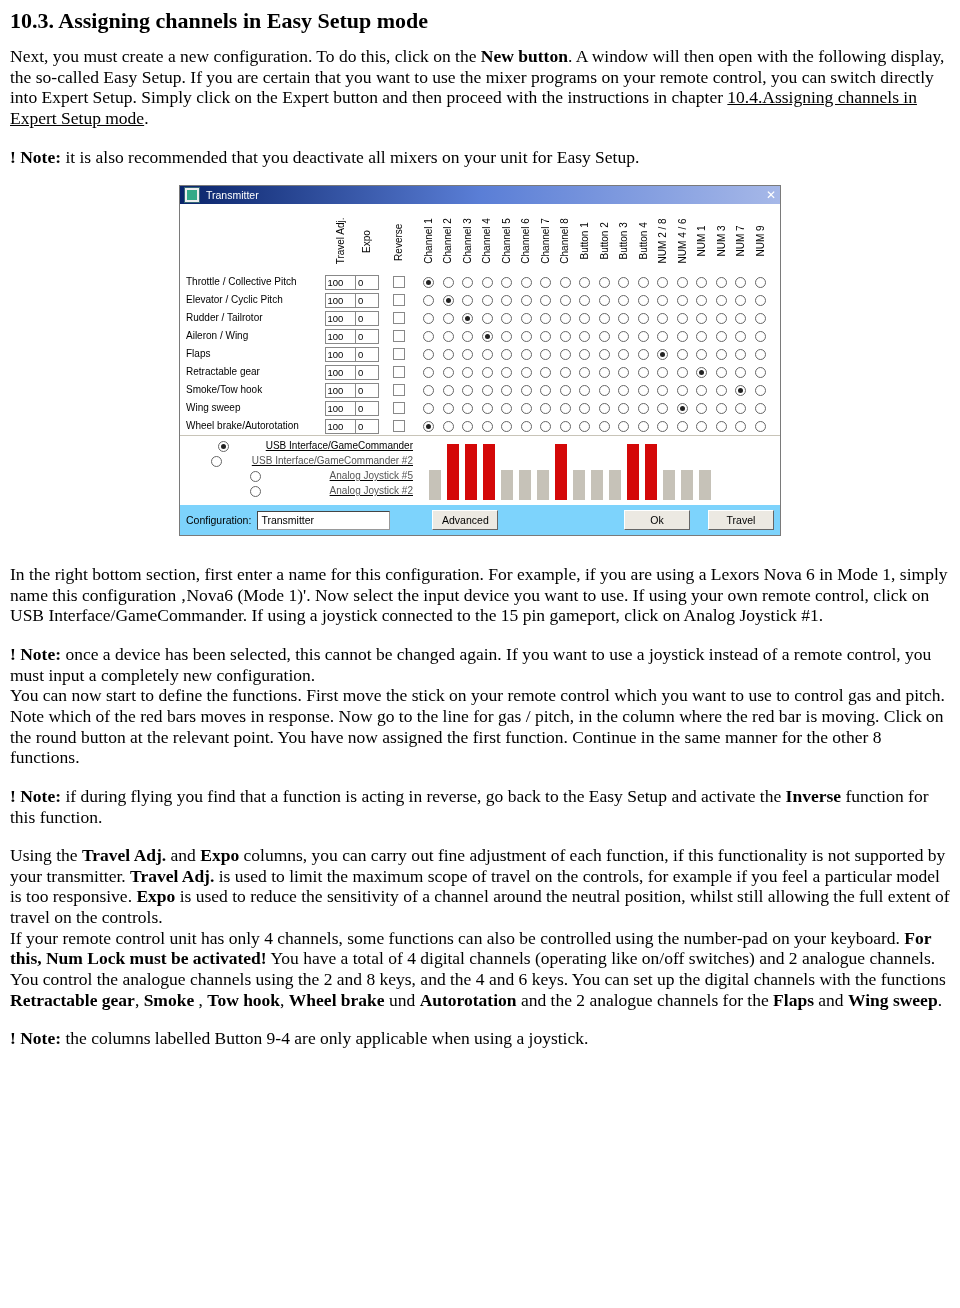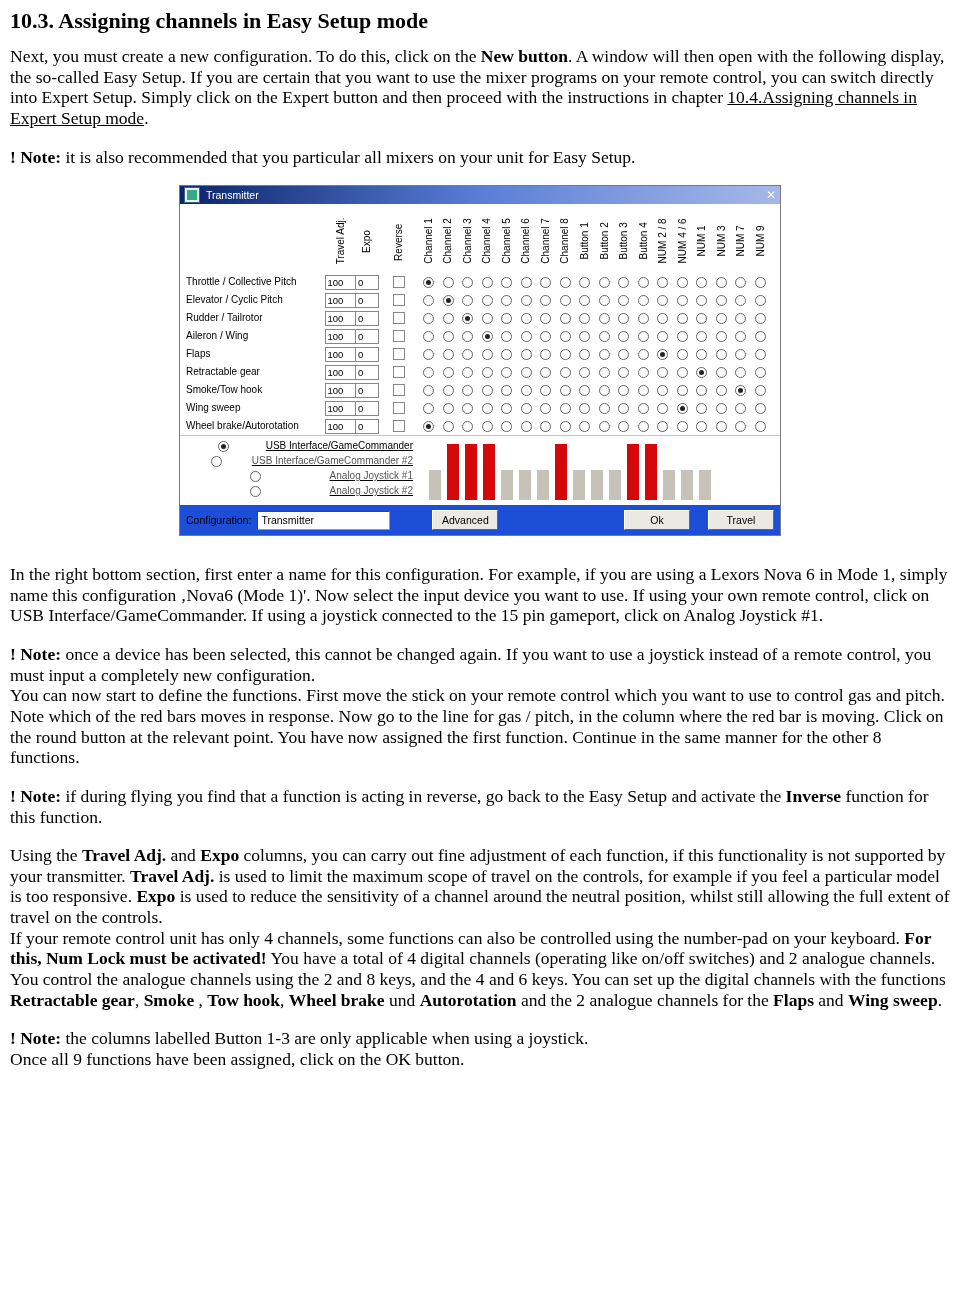--- a/index.html
+++ b/index.html
@@ -245,7 +245,7 @@
 </p>
 
 <p>
-  <b>! Note:</b><span> it is also recommended that you particular all mixers on your unit for Easy Setup.</span>
+  <b>! Note:</b><span> it is also recommended that you deactivate all mixers on your unit for Easy Setup.</span>
 </p>
 
 <div class="dialog">

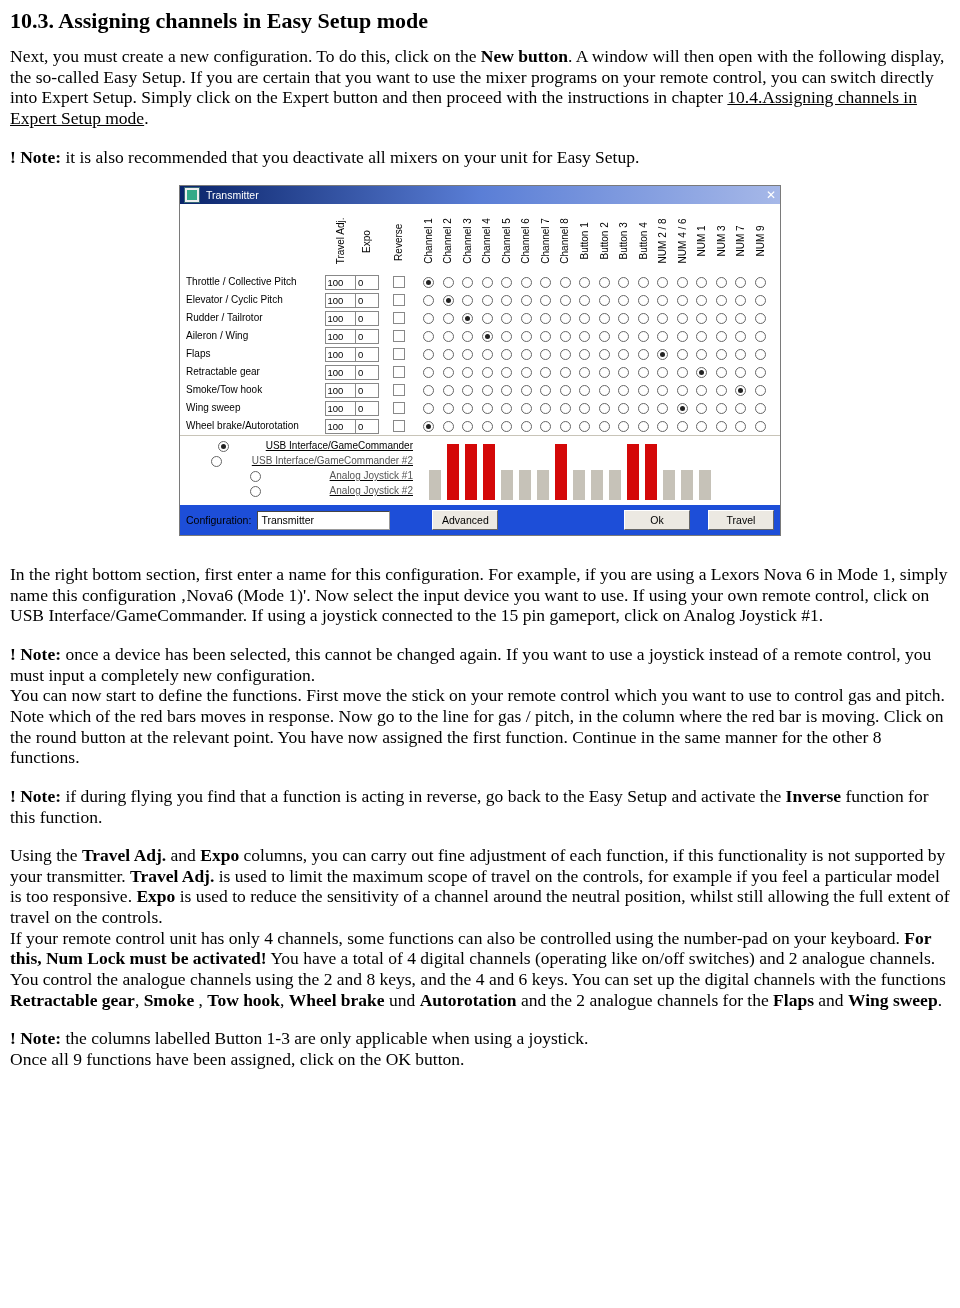--- a/index.html
+++ b/index.html
@@ -913,7 +913,7 @@
           </div>
           <div class="drad">
             <span class="radio"></span>
-            <span class="lbl">Analog Joystick #1</span>
+            <span class="lbl">Analog Joystick #5</span>
           </div>
           <div class="drad">
             <span class="radio"></span>

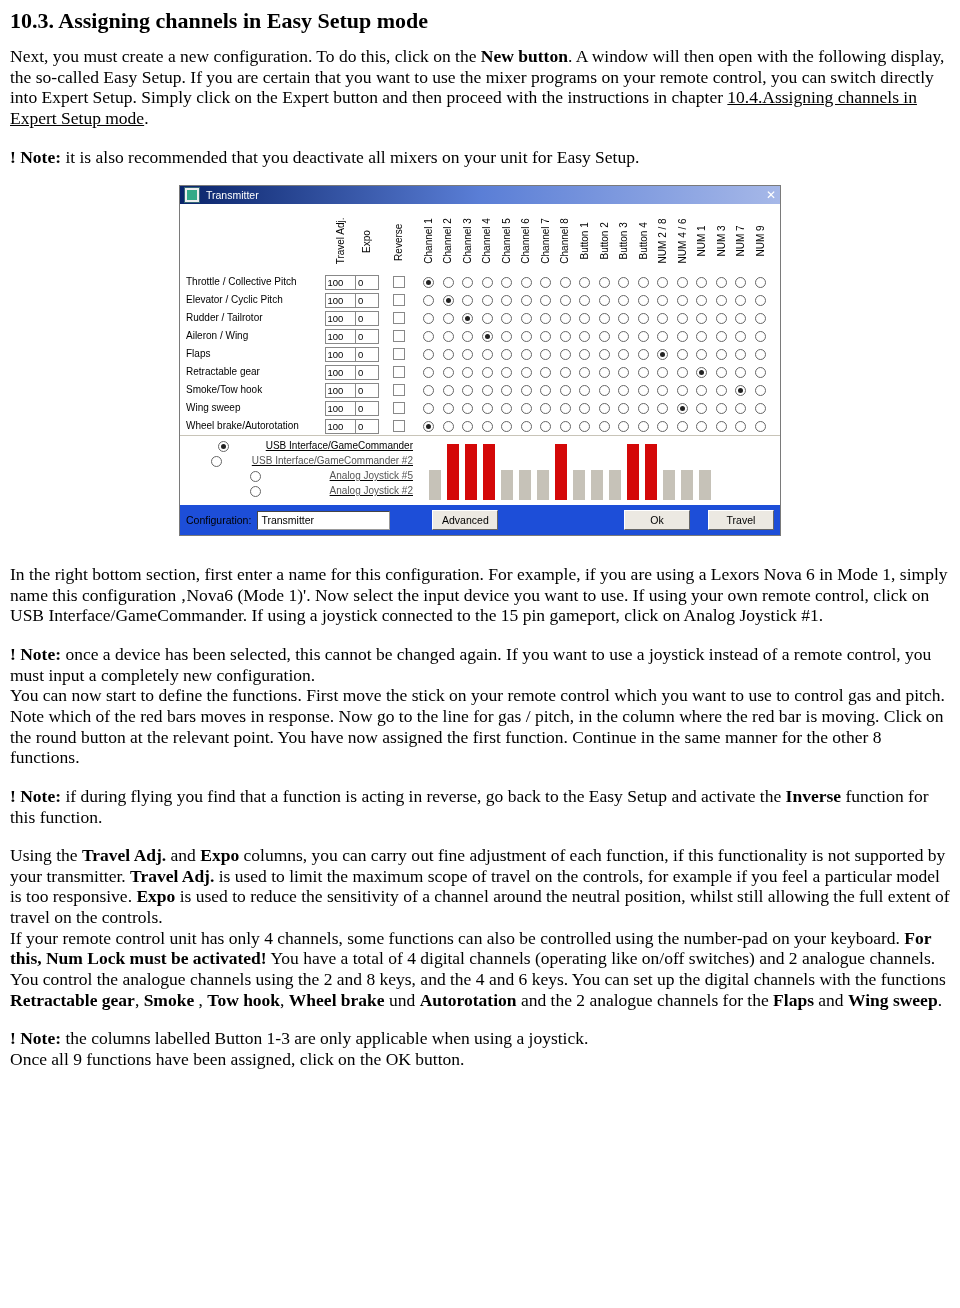--- a/index.html
+++ b/index.html
@@ -205,7 +205,7 @@
     display: flex;
     align-items: center;
     height: 30px;
-    background: #1d4ed8;
+    background: #7dd3fc;
     padding: 0 6px;
     border-top: 1px solid #fff;
     gap: 6px;

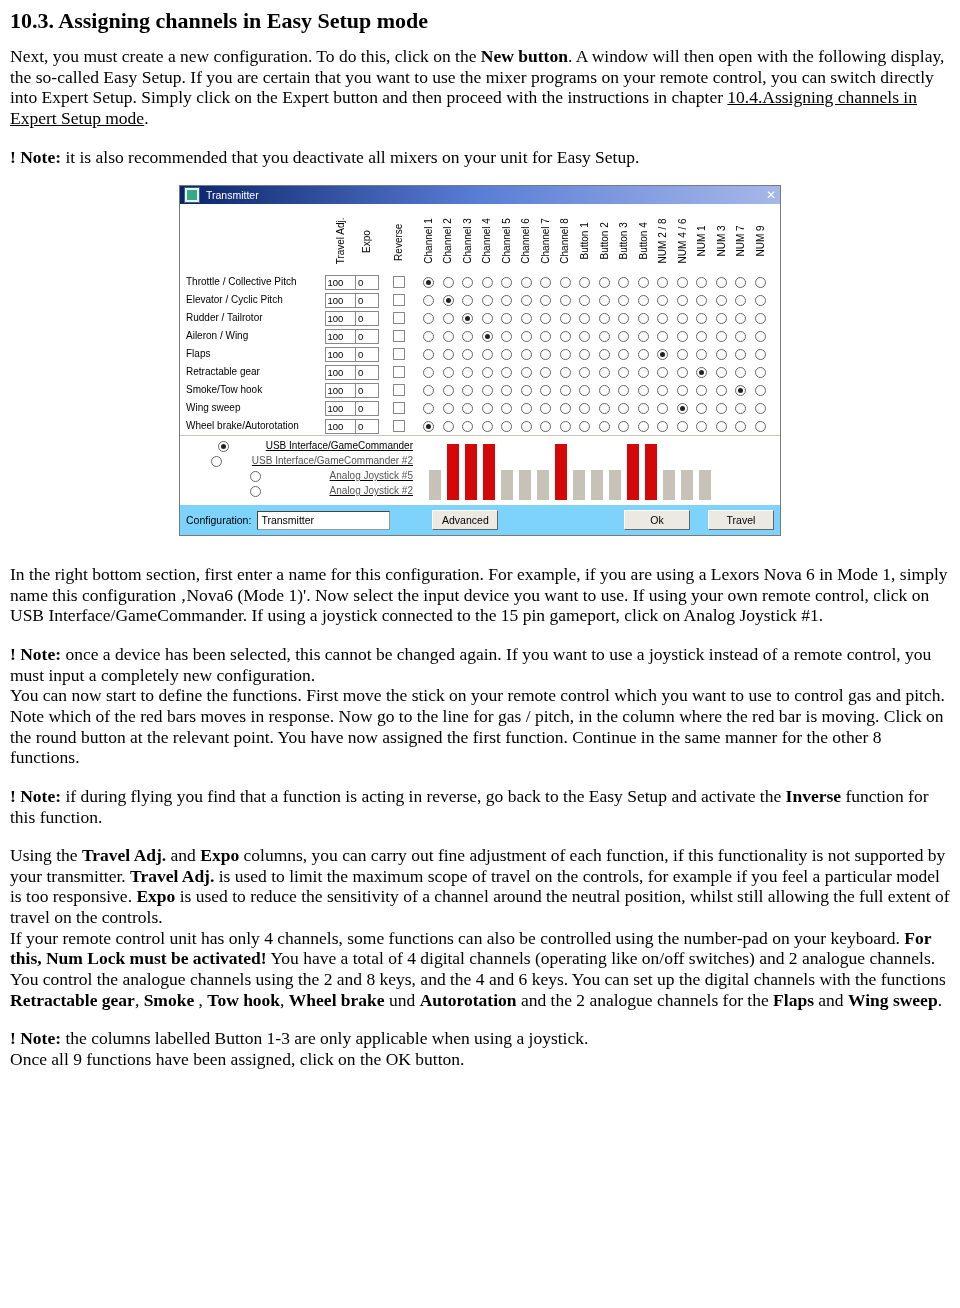--- a/index.html
+++ b/index.html
@@ -970,7 +970,7 @@
 </p>
 
 <p style="margin-bottom:4px;">
-  <b>! Note:</b><span> the columns labelled Button 1-3 are only applicable when using a joystick.</span><br>
+  <b>! Note:</b><span> the columns labelled Button 9-4 are only applicable when using a joystick.</span><br>
   <span>Once all 9 functions have been assigned, click on the OK button.</span>
 </p>
 

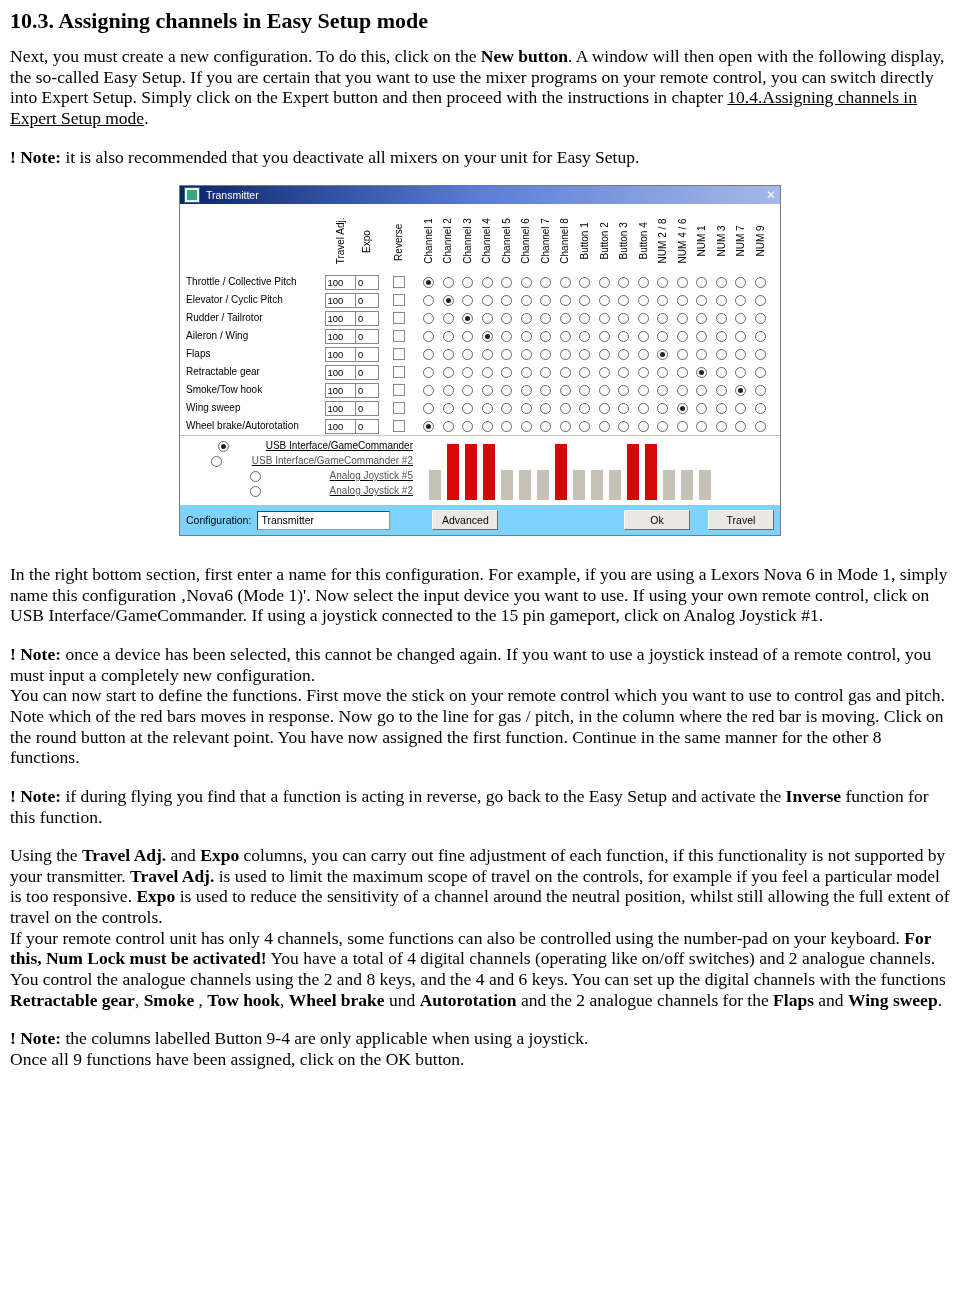--- a/index.html
+++ b/index.html
@@ -971,7 +971,6 @@
 
 <p style="margin-bottom:4px;">
   <b>! Note:</b><span> the columns labelled Button 9-4 are only applicable when using a joystick.</span><br>
-  <span>Once all 9 functions have been assigned, click on the OK button.</span>
 </p>
 
 </body></html>

